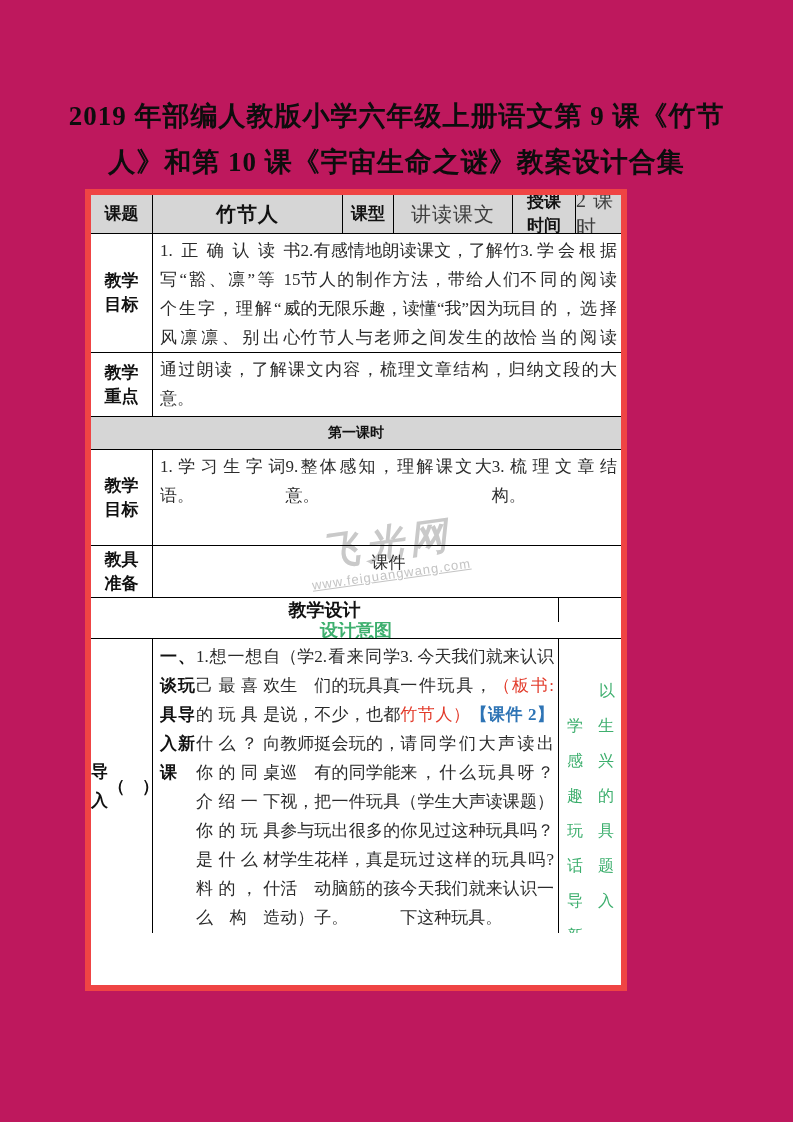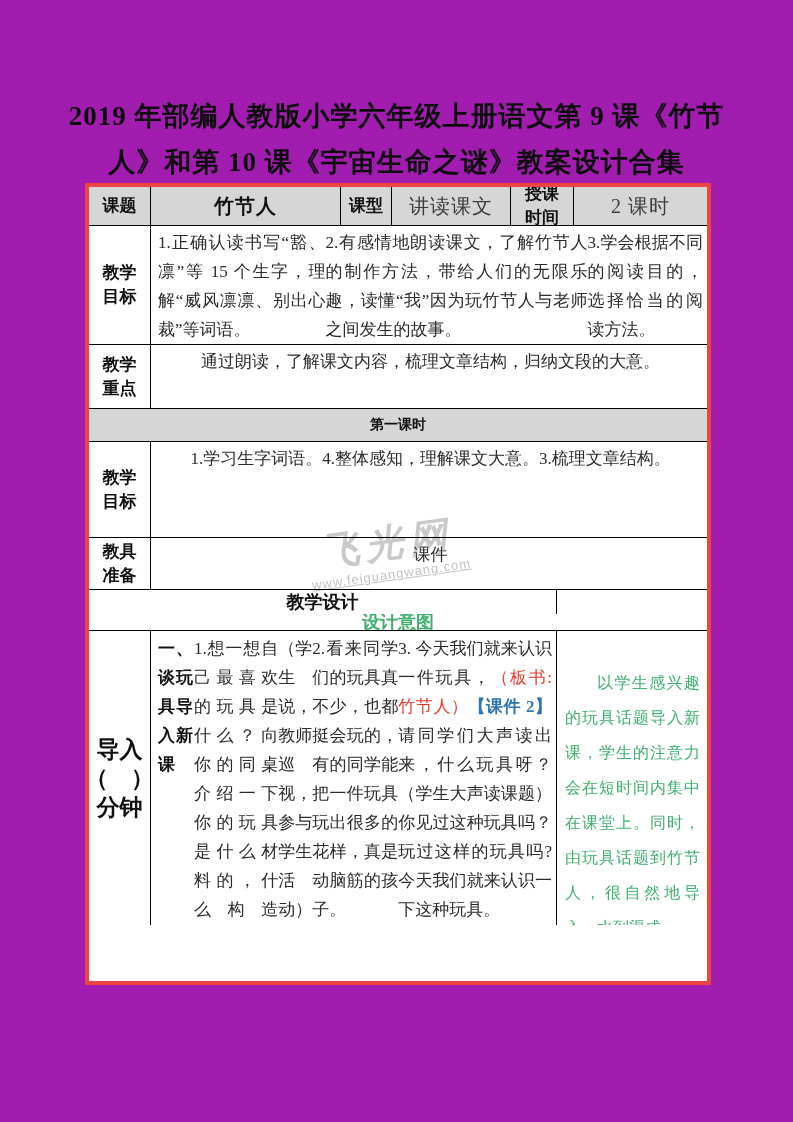--- a/index.html
+++ b/index.html
@@ -8,7 +8,7 @@
     position: relative;
     width: 793px; height: 1122px;
     margin: 0 auto;
-    background: #a21caf;
+    background: #be185d;
     font-family: "Liberation Serif", "DejaVu Serif", serif;
     color: #222;
     overflow: hidden;

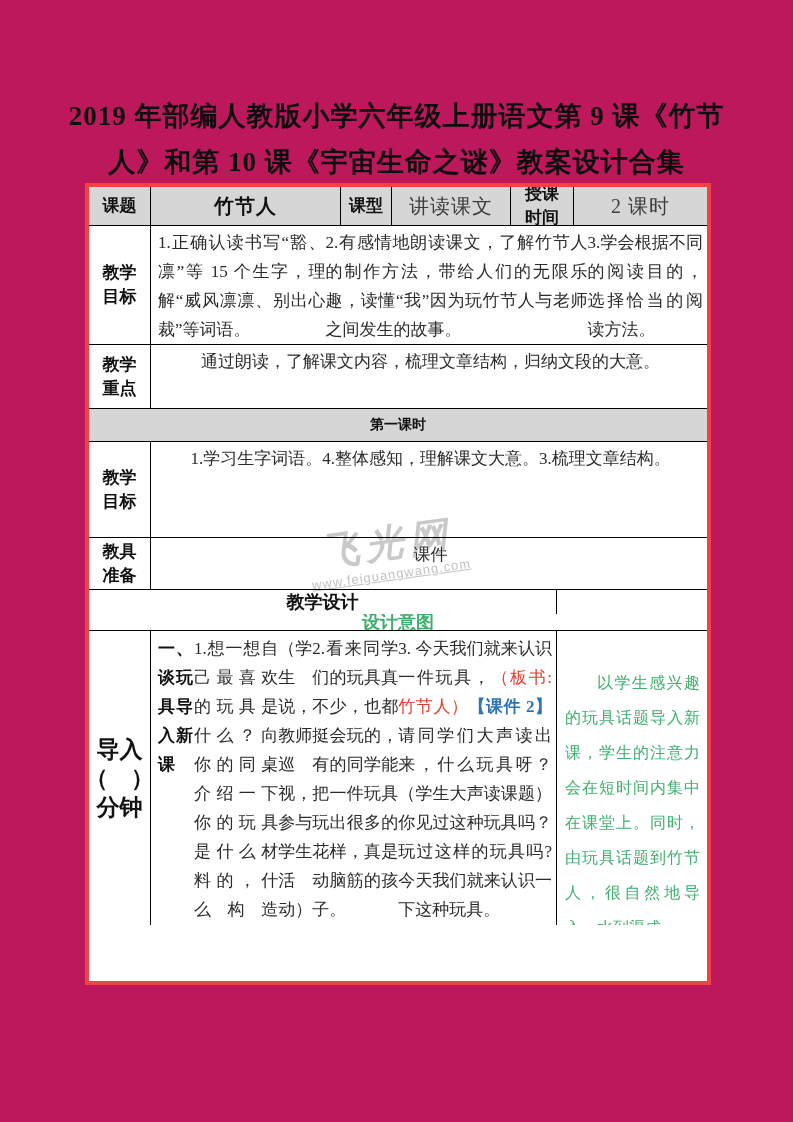--- a/index.html
+++ b/index.html
@@ -27,9 +27,9 @@
   
   .doc-table {
     position: absolute;
-    left: 85px; top: 183px;
-    width: 626px; height: 802px;
-    border: 4px solid #ef4444;
+    left: 85px; top: 189px;
+    width: 542px; height: 802px;
+    border: 6px solid #ef4444;
     background: #fff;
   }
   .trow { display: flex; width: 100%; border-bottom: 1px solid #000; }

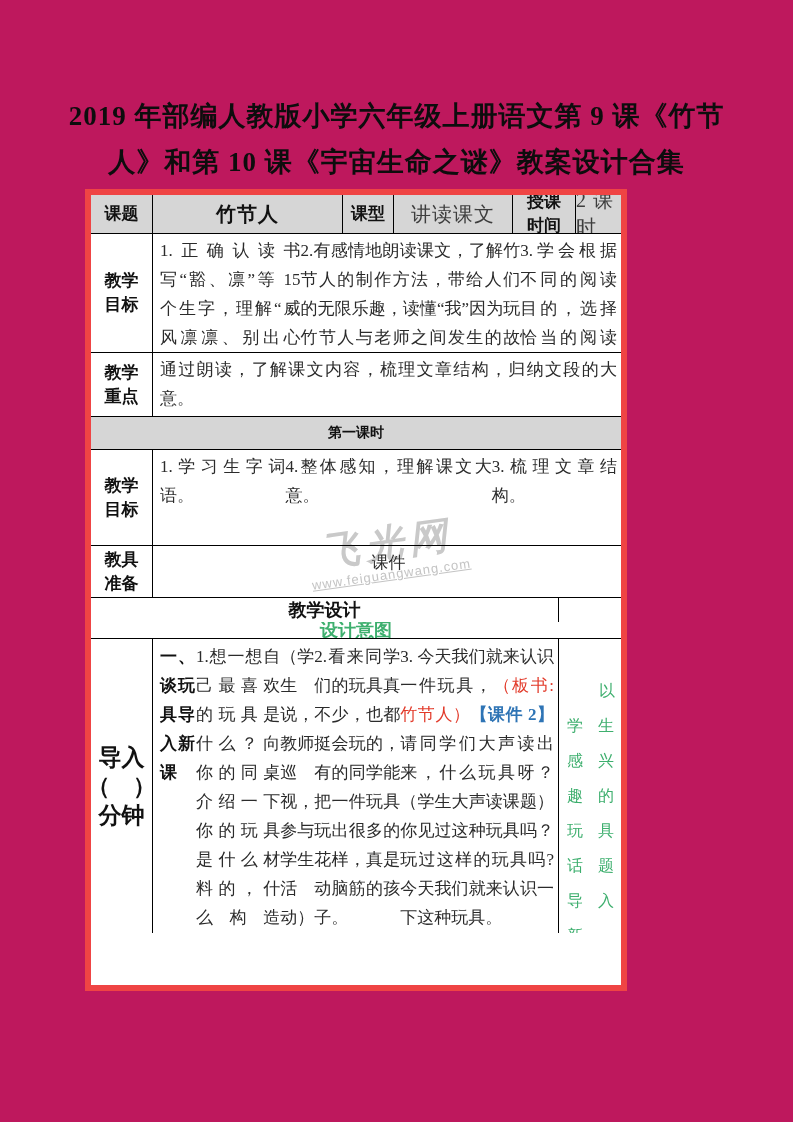--- a/index.html
+++ b/index.html
@@ -172,7 +172,7 @@
       <div class="cell lab w-lab">教学目标</div>
       <div class="cell content w-rest">
         <p>1.学习生字词语。</p>
-        <p>4.整体感知，理解课文大意。</p>
+        <p>9.整体感知，理解课文大意。</p>
         <p>3.梳理文章结构。</p>
       </div>
     </div>

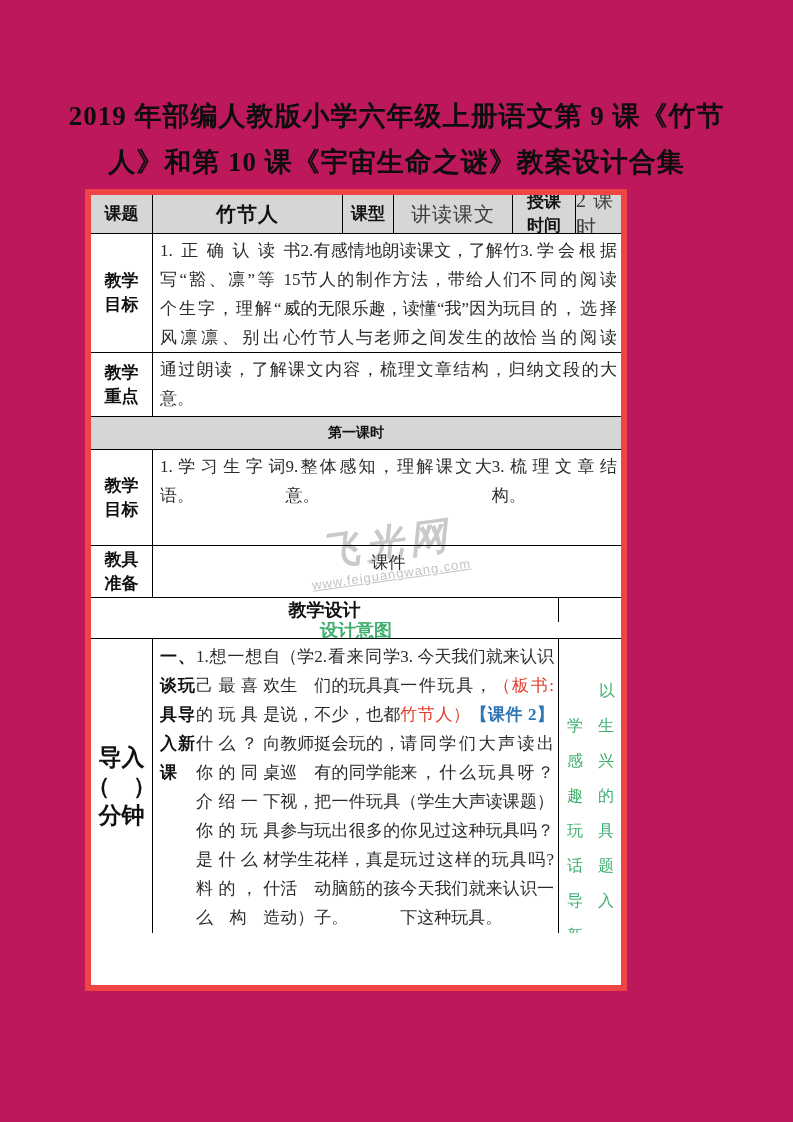--- a/index.html
+++ b/index.html
@@ -88,8 +88,8 @@
   }
   .dhead-cell.green-text { color: #3eaf6e; }
   .intro-label {
-    display: flex; flex-direction: column; align-items: center; justify-content: center;
-    font-weight: bold; font-size: 23px; line-height: 29px; color: #111;
+    display: flex; flex-direction: row; align-items: center; 
+    font-weight: bold; font-size: 17px; line-height: 29px; color: #111;
   }
   .body-content { justify-content: center; padding-top: 3px; }
   .body-content .heading { font-weight: bold; color: #111; letter-spacing: 1px; }

